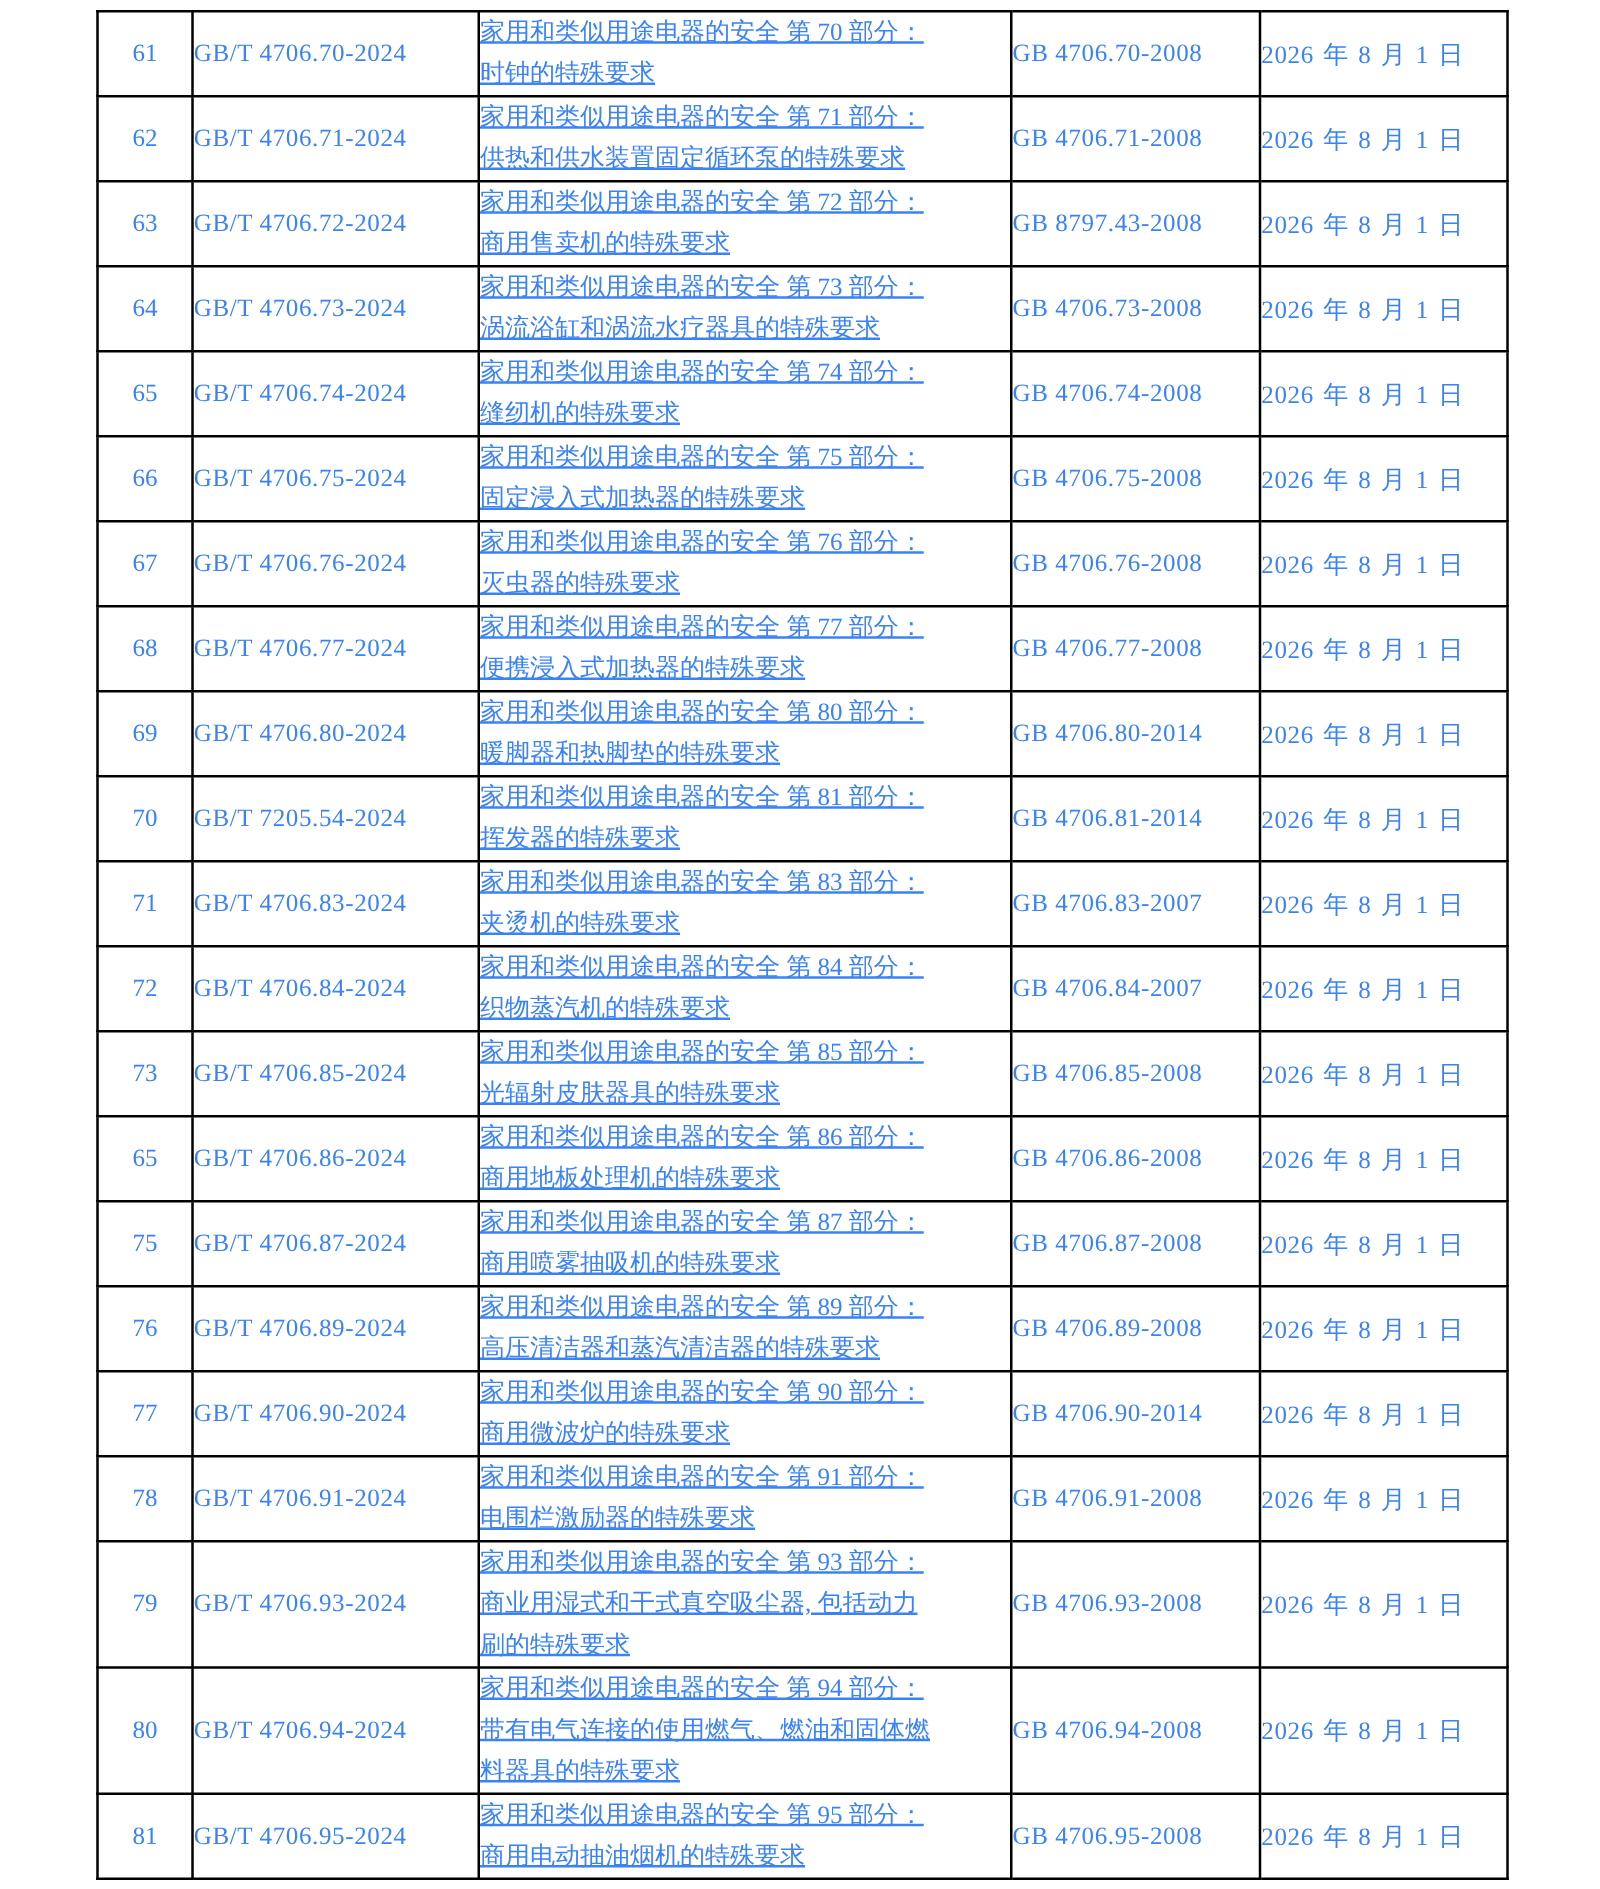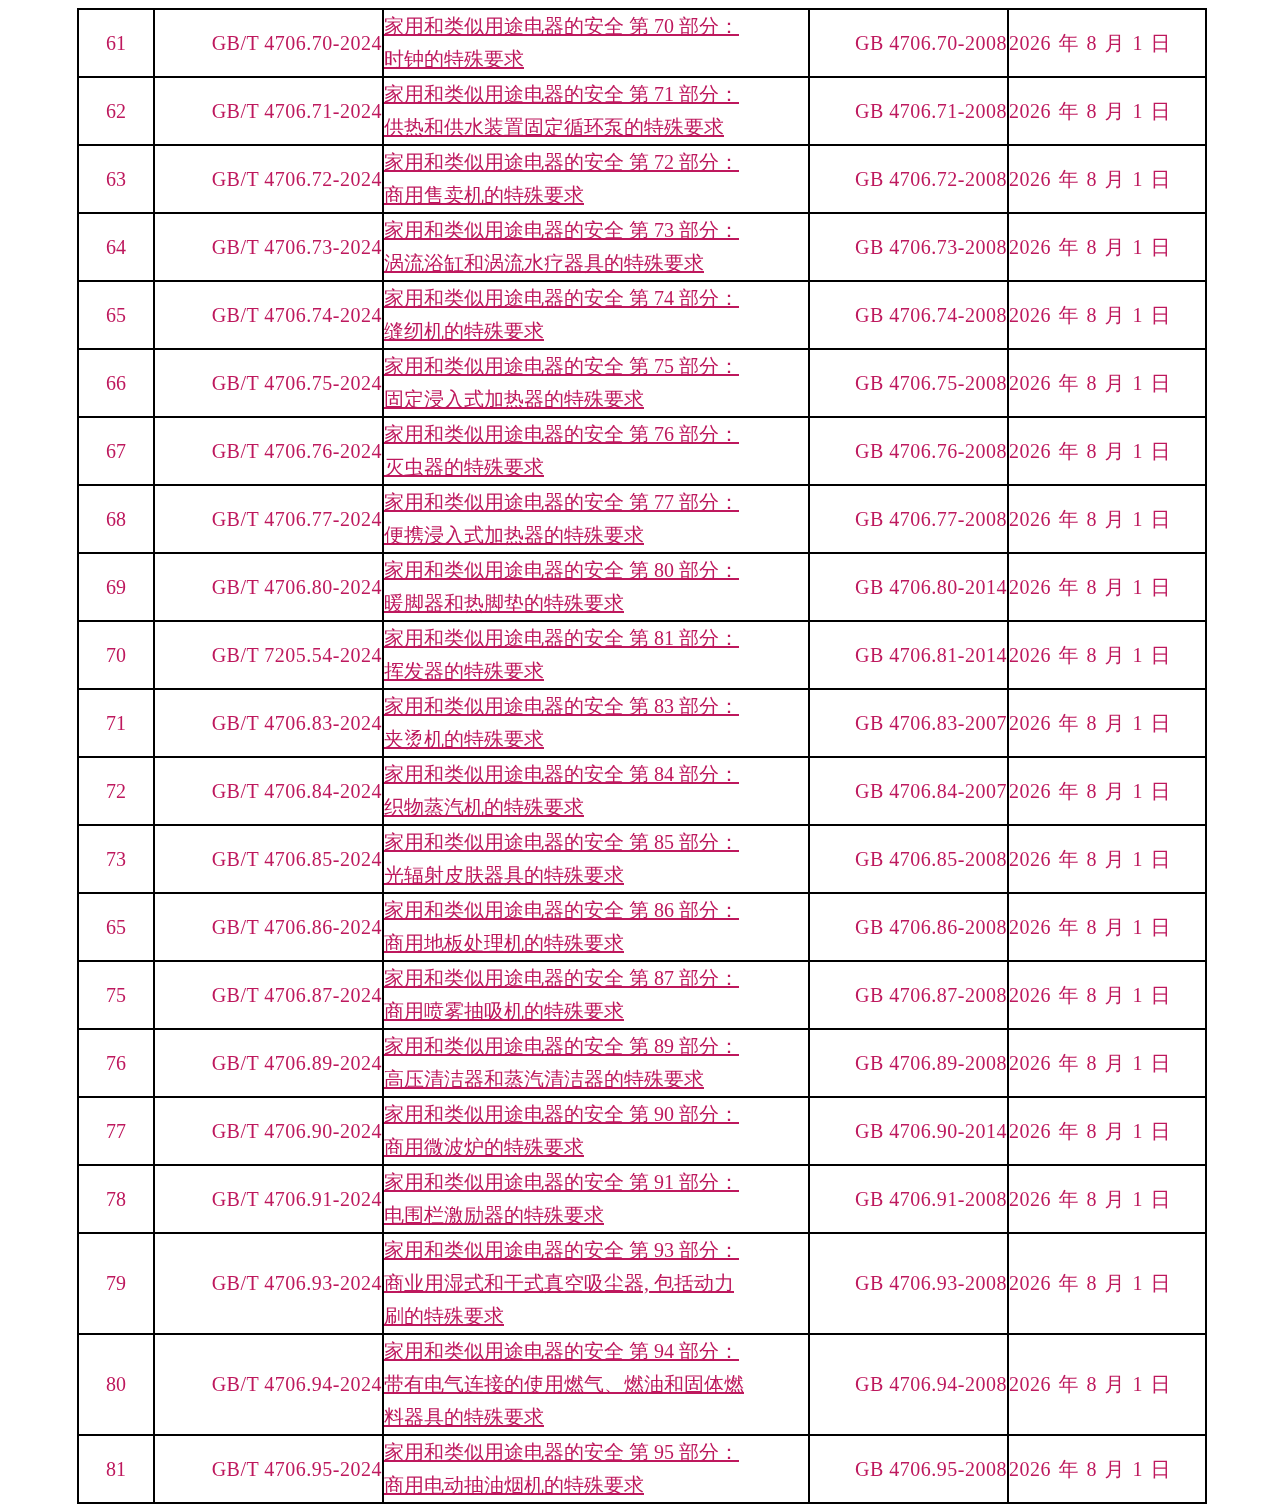--- a/index.html
+++ b/index.html
@@ -9,7 +9,7 @@
     height: 1511px;
     background: #ffffff;
     font-family: "Liberation Serif", "DejaVu Serif", serif;
-    color: #be185d;
+    color: #3b82f6;
     overflow: hidden;
   }
   table.standards-table {

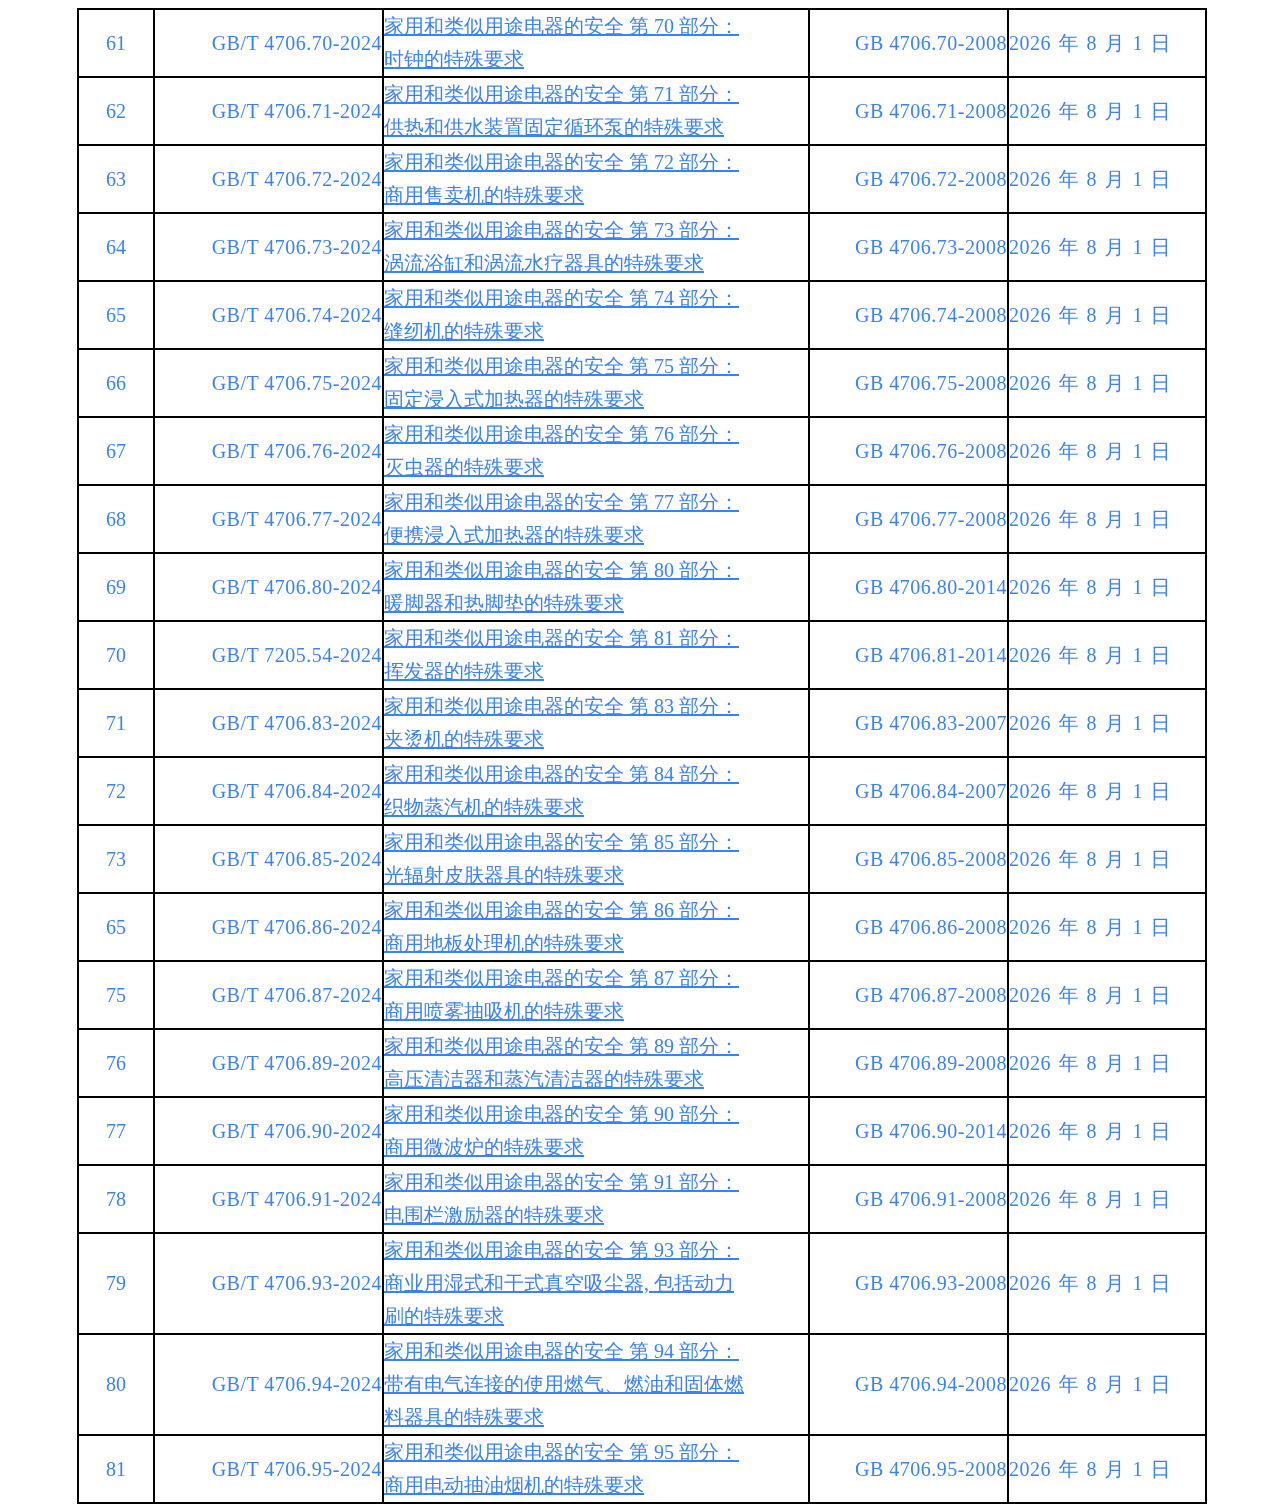--- a/index.html
+++ b/index.html
@@ -33,7 +33,7 @@
     text-align: center;
   }
   .c-std, .c-replaced {
-    text-align: right;
+    text-align: left;
     letter-spacing: 0.5px;
     white-space: nowrap;
     margin-top: 24px;

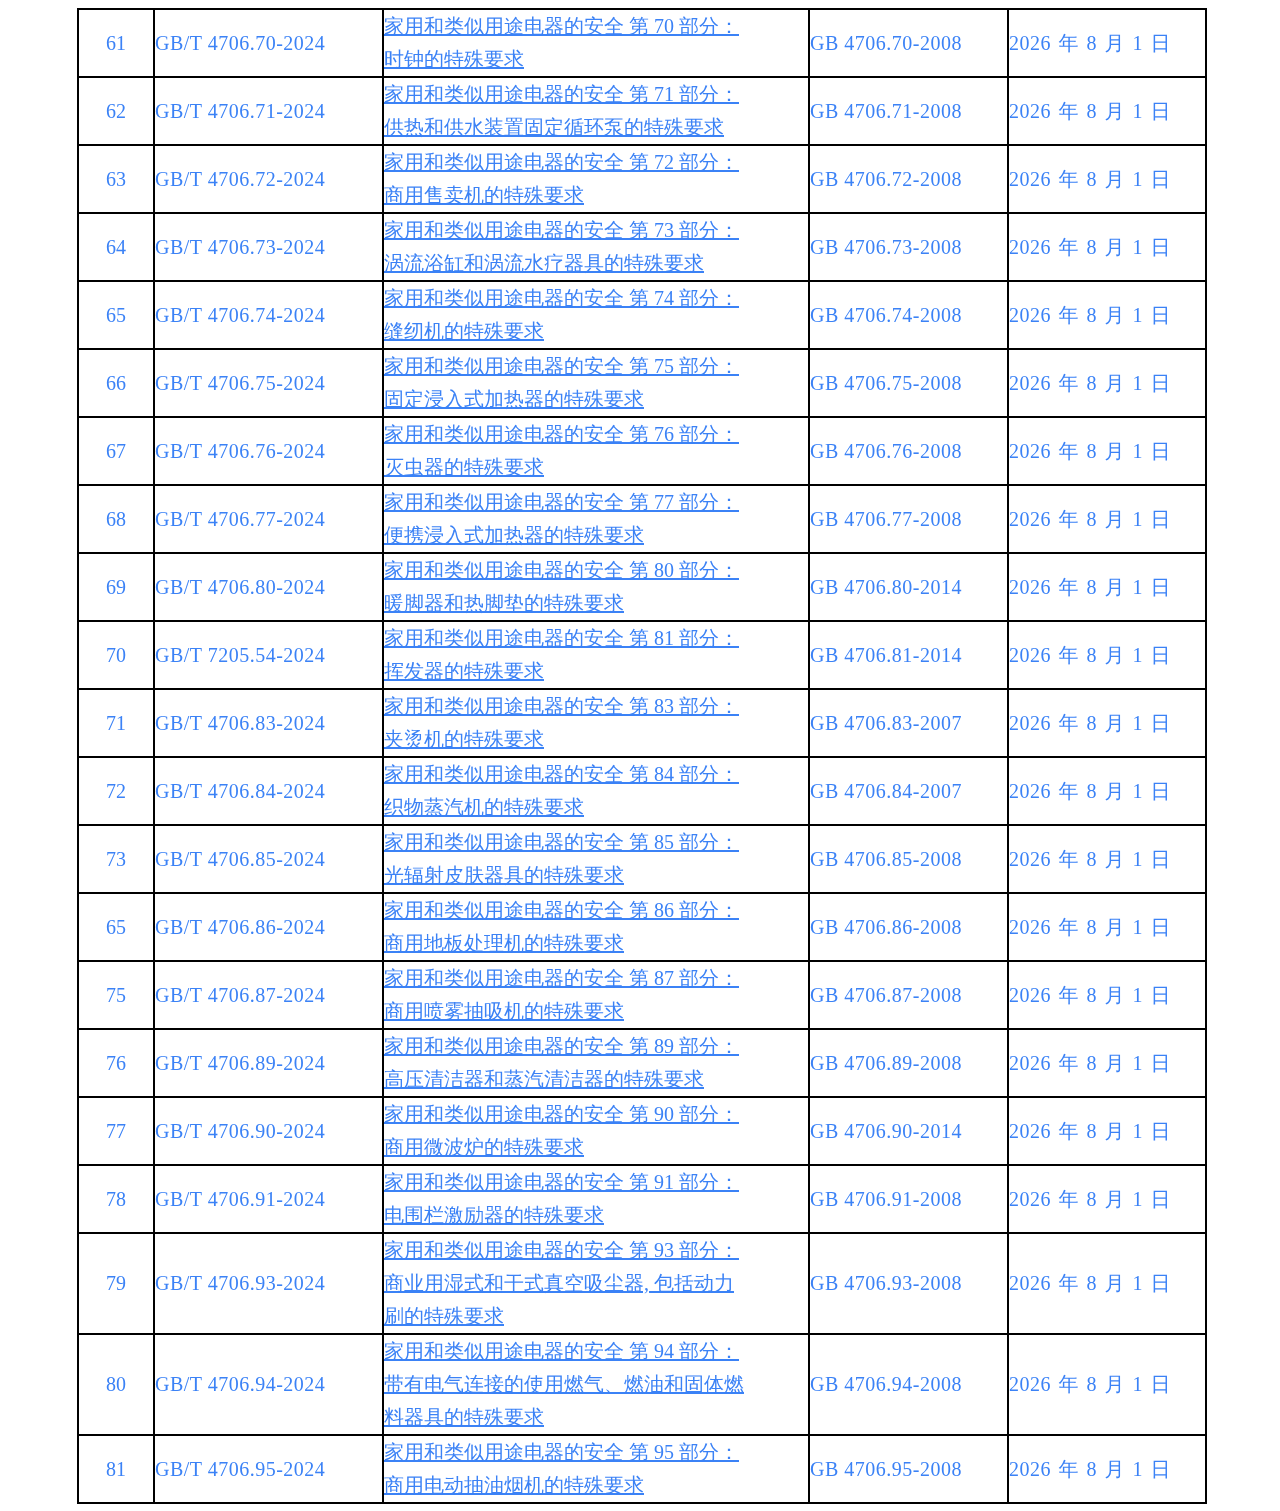--- a/index.html
+++ b/index.html
@@ -86,7 +86,7 @@
     <td class="c-std">GB/T 4706.72-2024</td>
     <td class="c-name">家用和类似用途电器的安全 第 72 部分：
 商用售卖机的特殊要求</td>
-    <td class="c-replaced">GB 4706.72-2008</td>
+    <td class="c-replaced">GB 8797.43-2008</td>
     <td class="c-date">2026 年 8 月 1 日</td>
   </tr>
         <tr>

